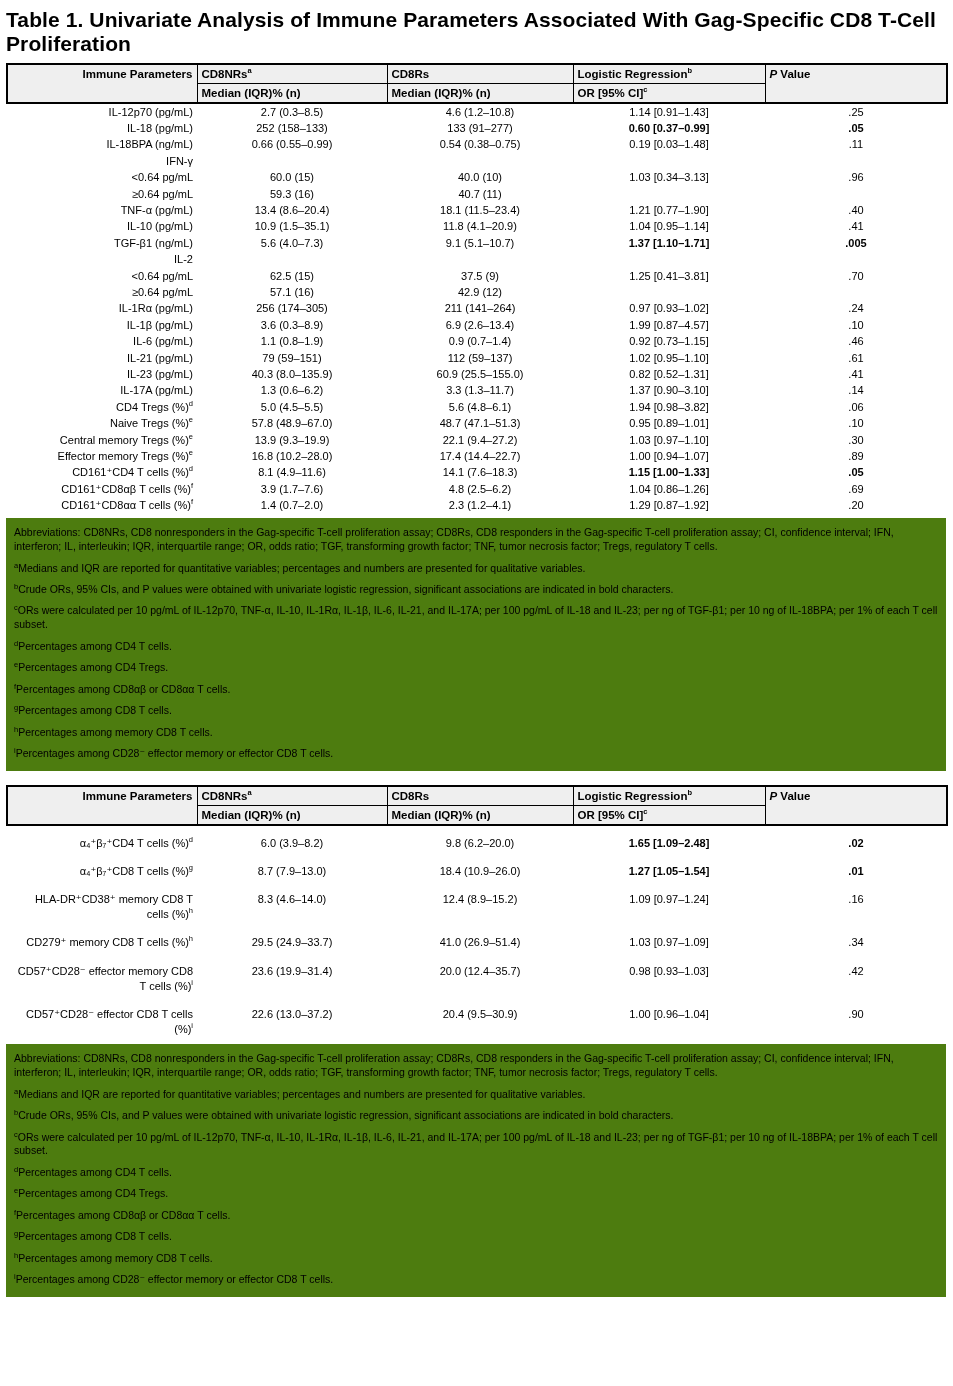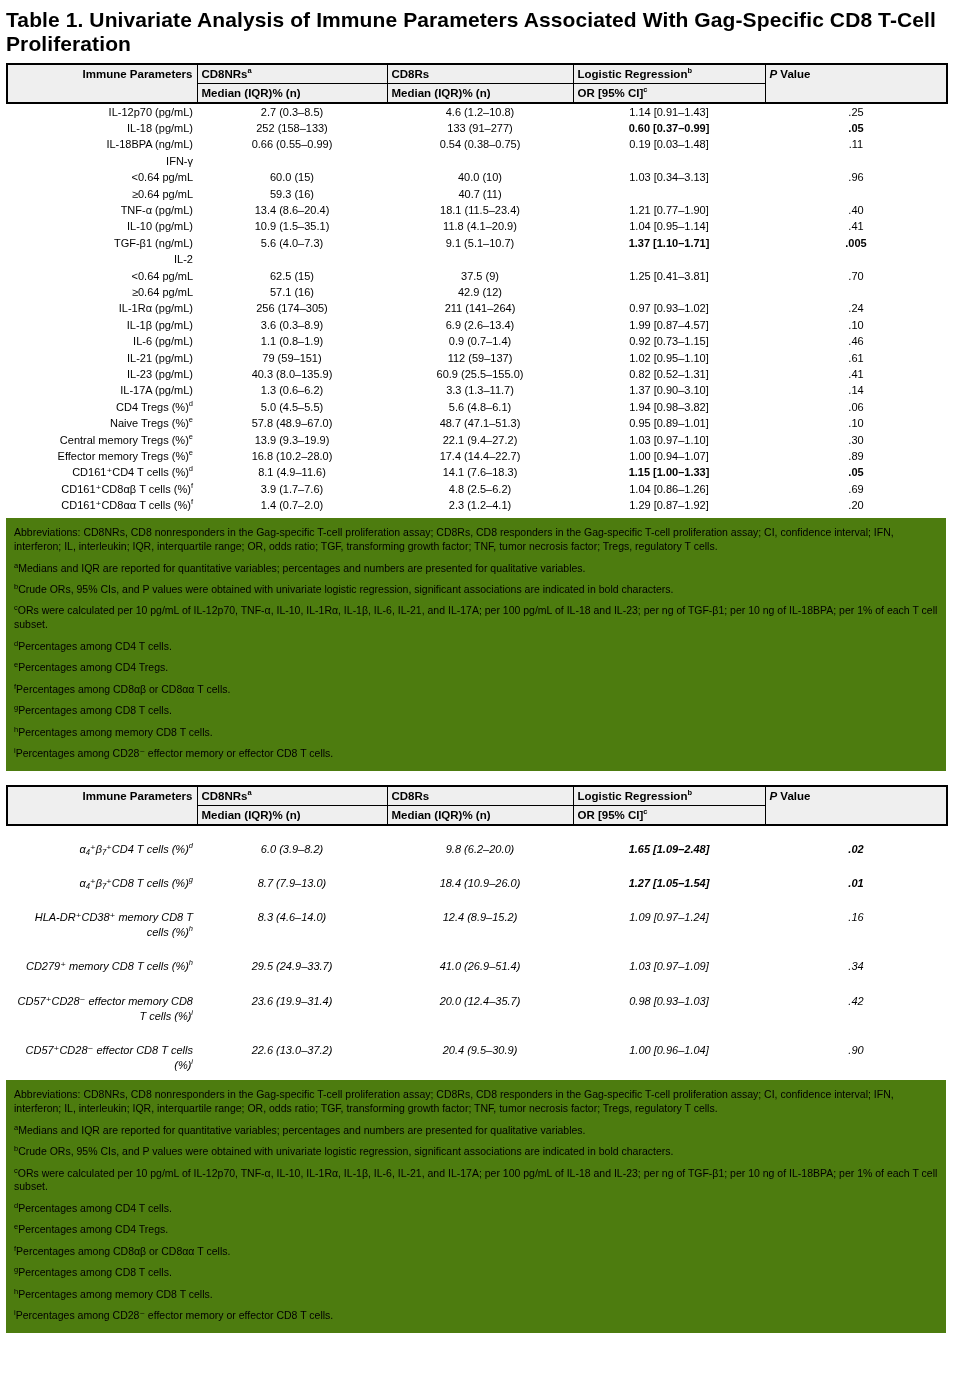--- a/index.html
+++ b/index.html
@@ -51,10 +51,9 @@
   td.bold { font-weight: bold; }
 
   .section-2 table.data-table tbody td {
-    padding-top: 16px;
+    padding-top: 10px;
     padding-bottom: 3.5px;
     line-height: 1.35;
-    font-style: italic;
   }
 
   sup {

